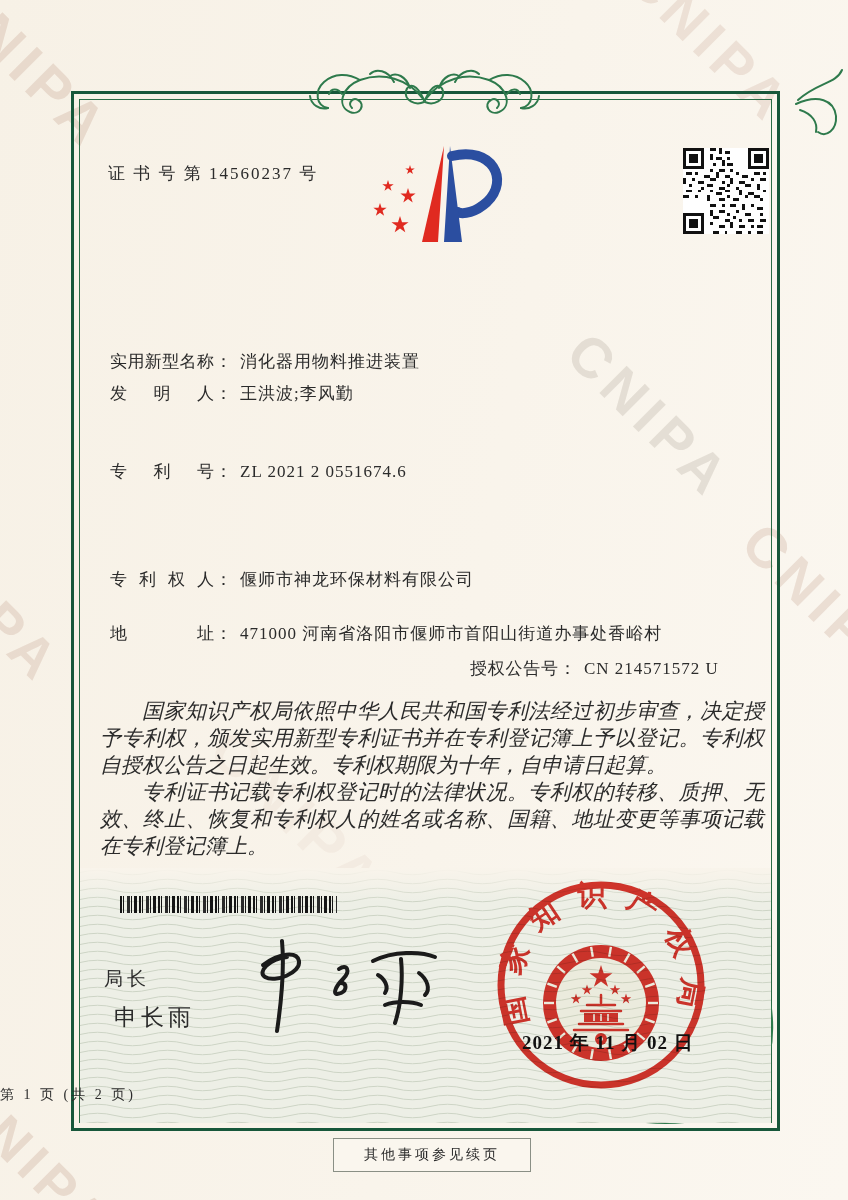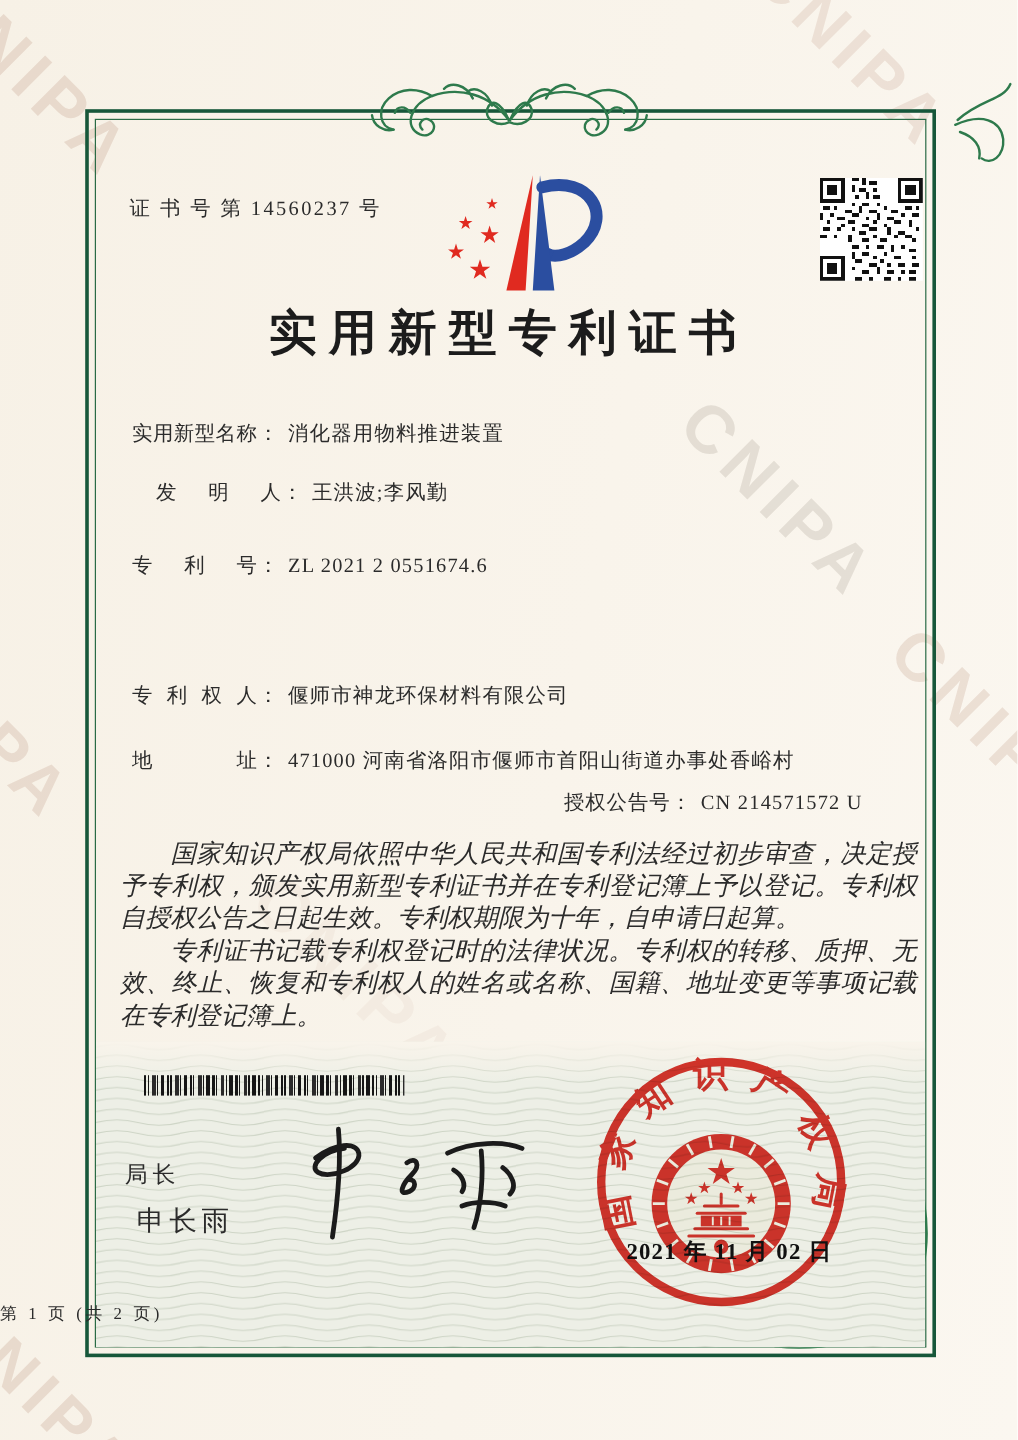--- a/index.html
+++ b/index.html
@@ -154,7 +154,6 @@
     </g>
   </svg>
 
-  <div class="title">实用新型专利证书</div>
 
   <div class="frow" style="top:350px;">
     <span class="flabel">实用新型名称</span><span class="fcolon">：</span><span class="fvalue">消化器用物料推进装置</span>

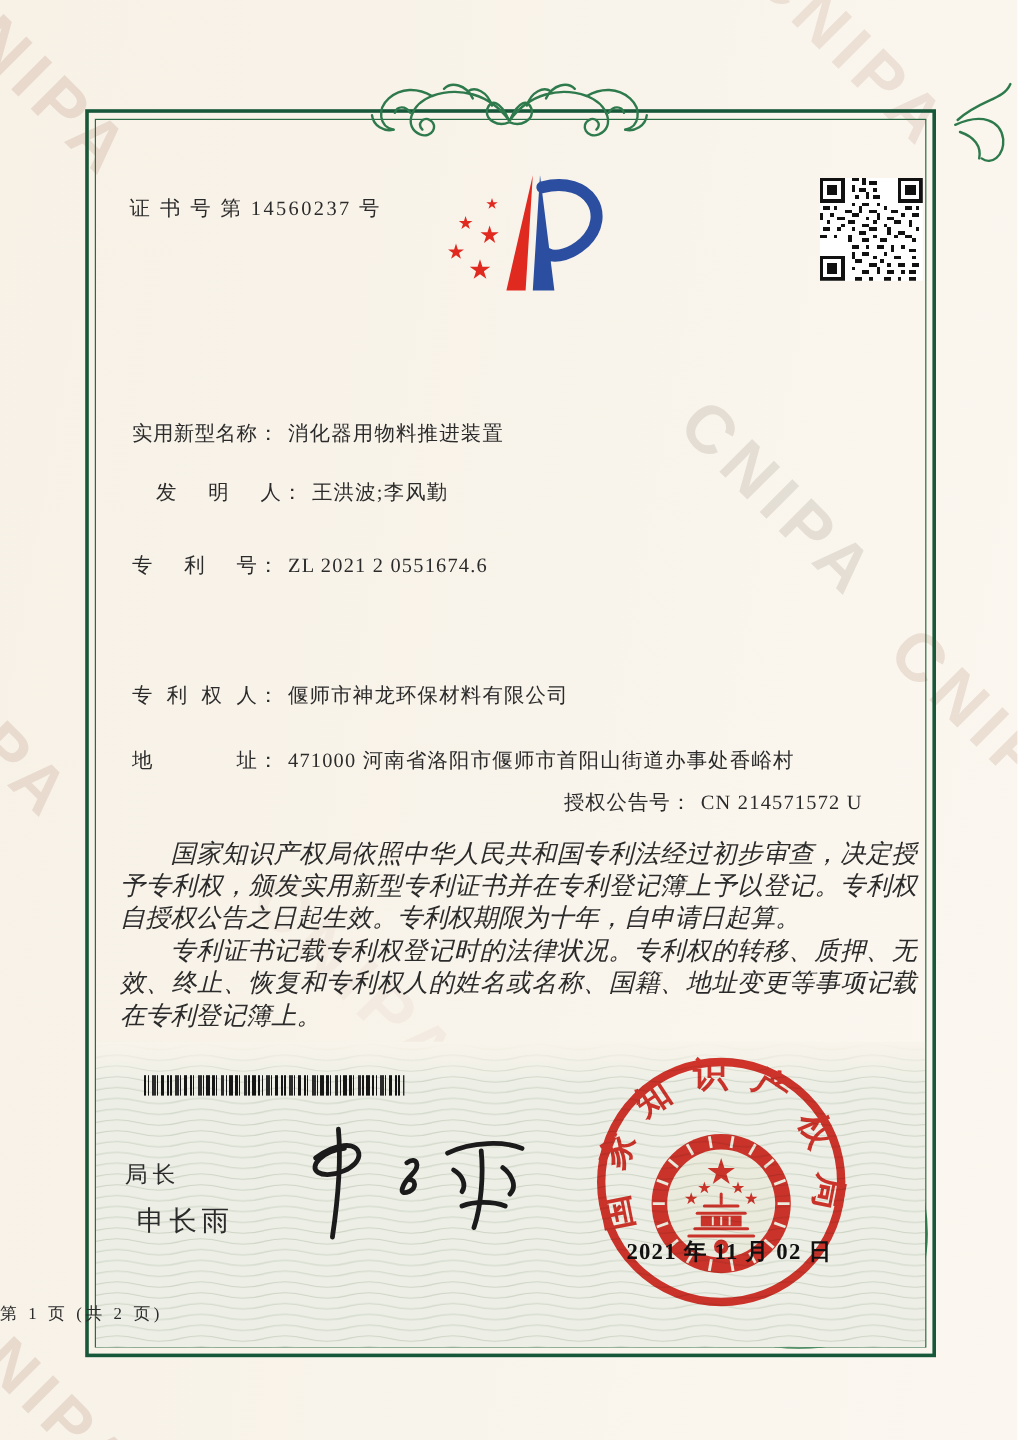--- a/index.html
+++ b/index.html
@@ -158,7 +158,7 @@
   <div class="frow" style="top:350px;">
     <span class="flabel">实用新型名称</span><span class="fcolon">：</span><span class="fvalue">消化器用物料推进装置</span>
   </div>
-  <div class="frow" style="top:399px;margin-left:20px;">
+  <div class="frow" style="top:382px;">
     <span class="flabel">发明人</span><span class="fcolon">：</span><span class="fvalue">王洪波;李风勤</span>
   </div>
   <div class="frow" style="top:460px;">

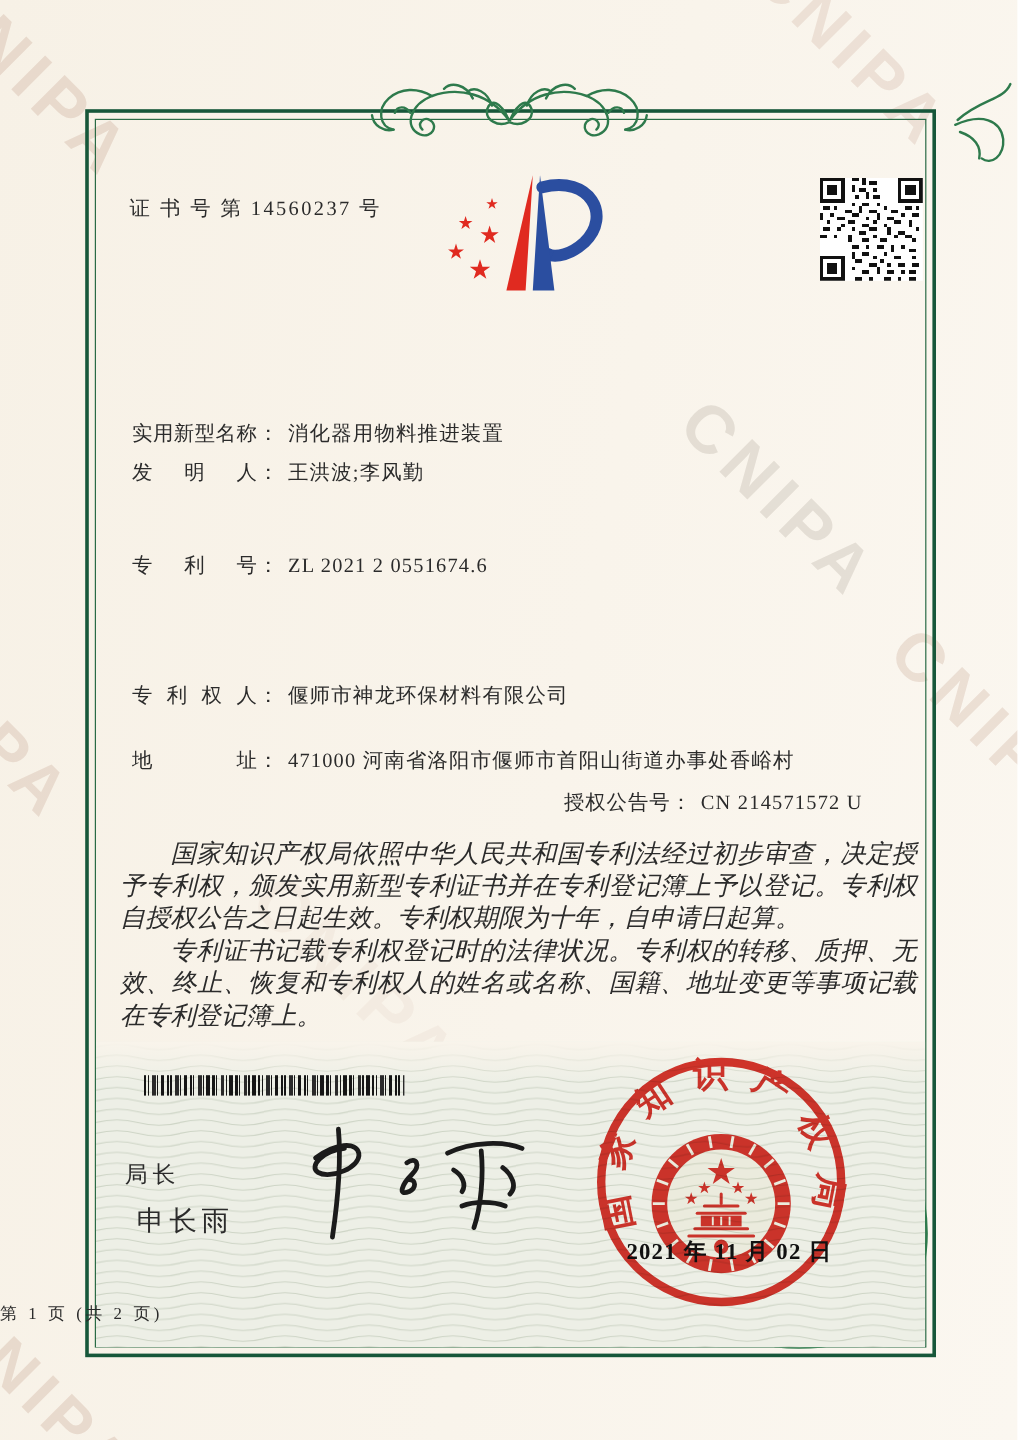--- a/index.html
+++ b/index.html
@@ -270,6 +270,7 @@
 
   <div class="page-info">第 1 页 (共 2 页)</div>
 
+  <div class="footer-note">其他事项参见续页</div>
 
 </div>
 

